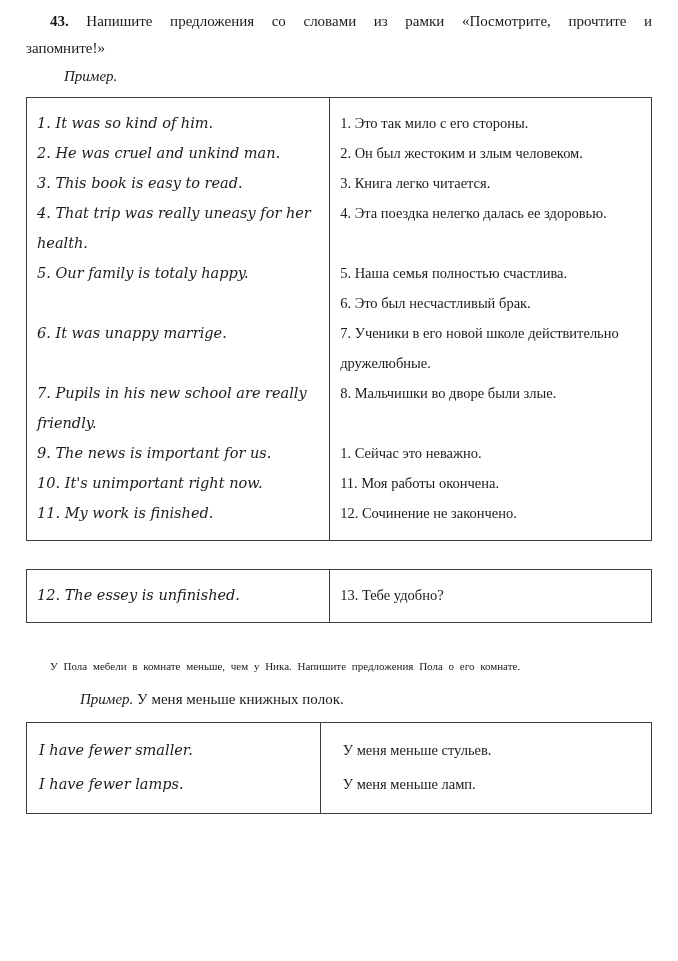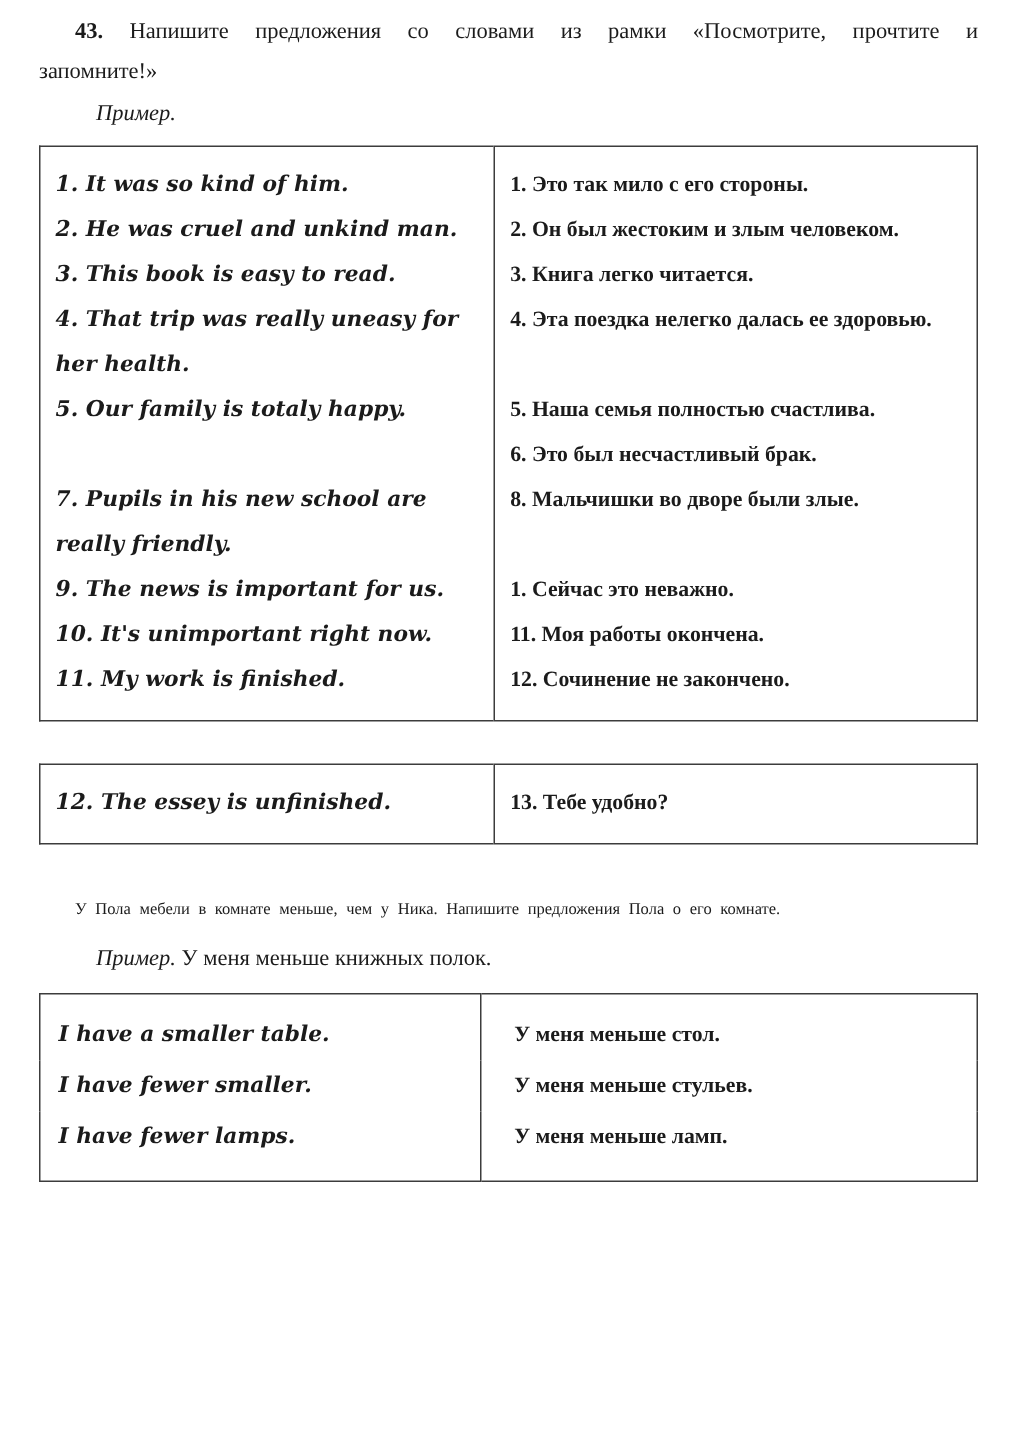--- a/index.html
+++ b/index.html
@@ -41,7 +41,6 @@
     font-size: 14.5px;
     line-height: 30px;
     padding: 0 10px;
-    font-weight: bold;
   }
   table.tbl tr:first-child td { padding-top: 10px; }
   table.tbl tr:last-child td { padding-bottom: 12px; }

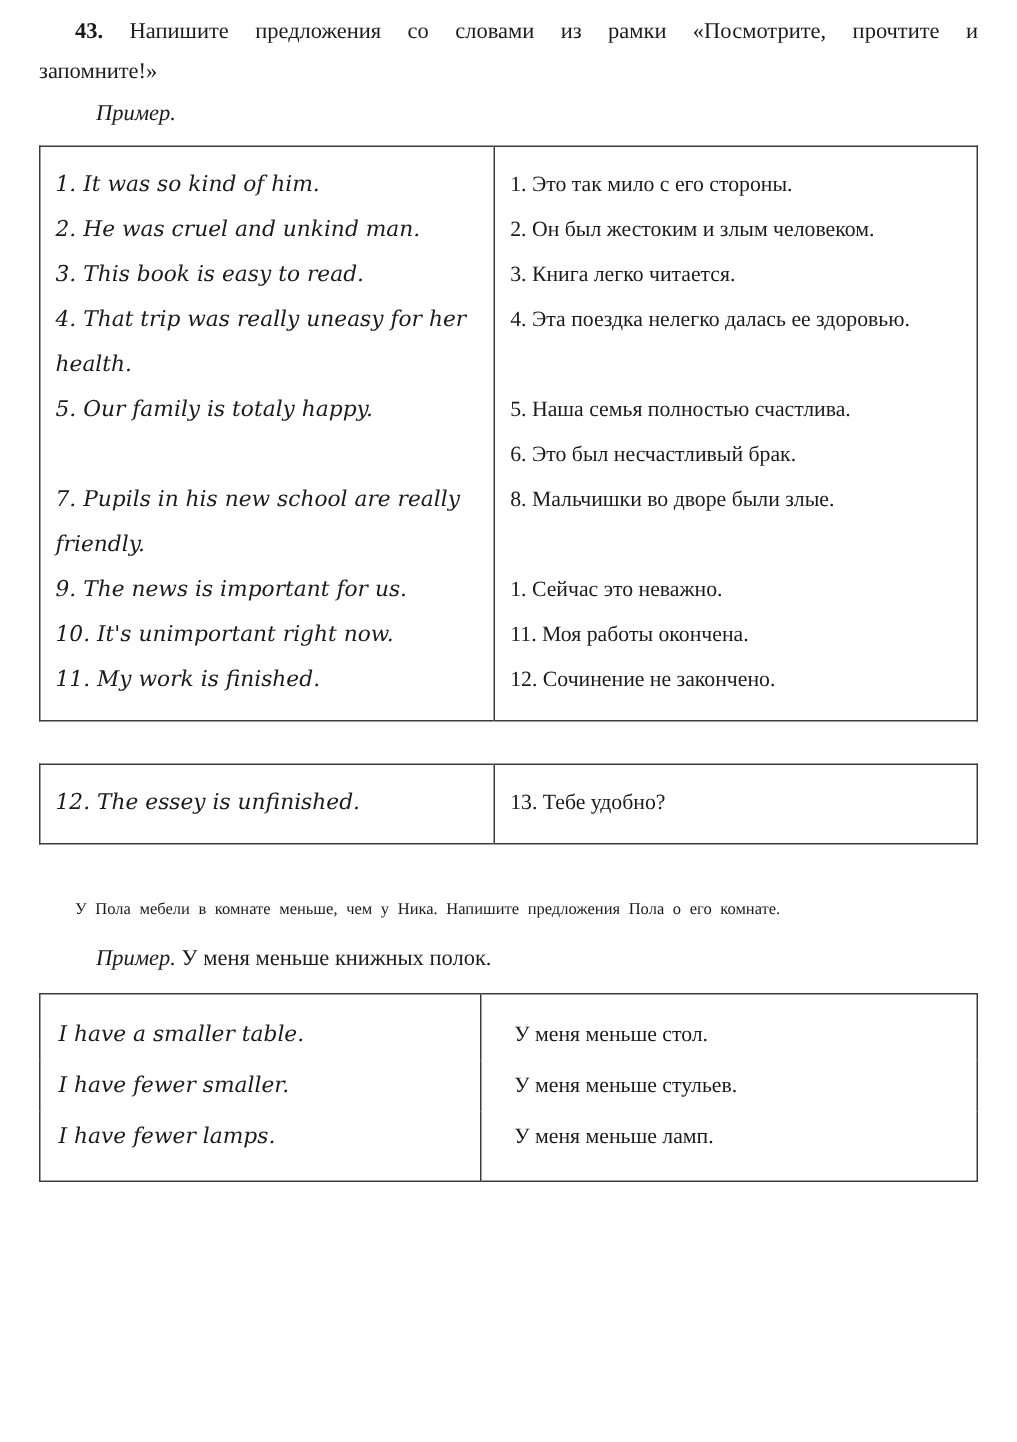--- a/index.html
+++ b/index.html
@@ -106,6 +106,10 @@
       <td class="ru">6. Это был несчастливый брак.</td>
     </tr>
     <tr>
+      <td class="en">6. It was unappy marrige.</td>
+      <td class="ru">7. Ученики в его новой школе действительно дружелюбные.</td>
+    </tr>
+    <tr>
       <td class="en">7. Pupils in his new school are really friendly.</td>
       <td class="ru">8. Мальчишки во дворе были злые.</td>
     </tr>

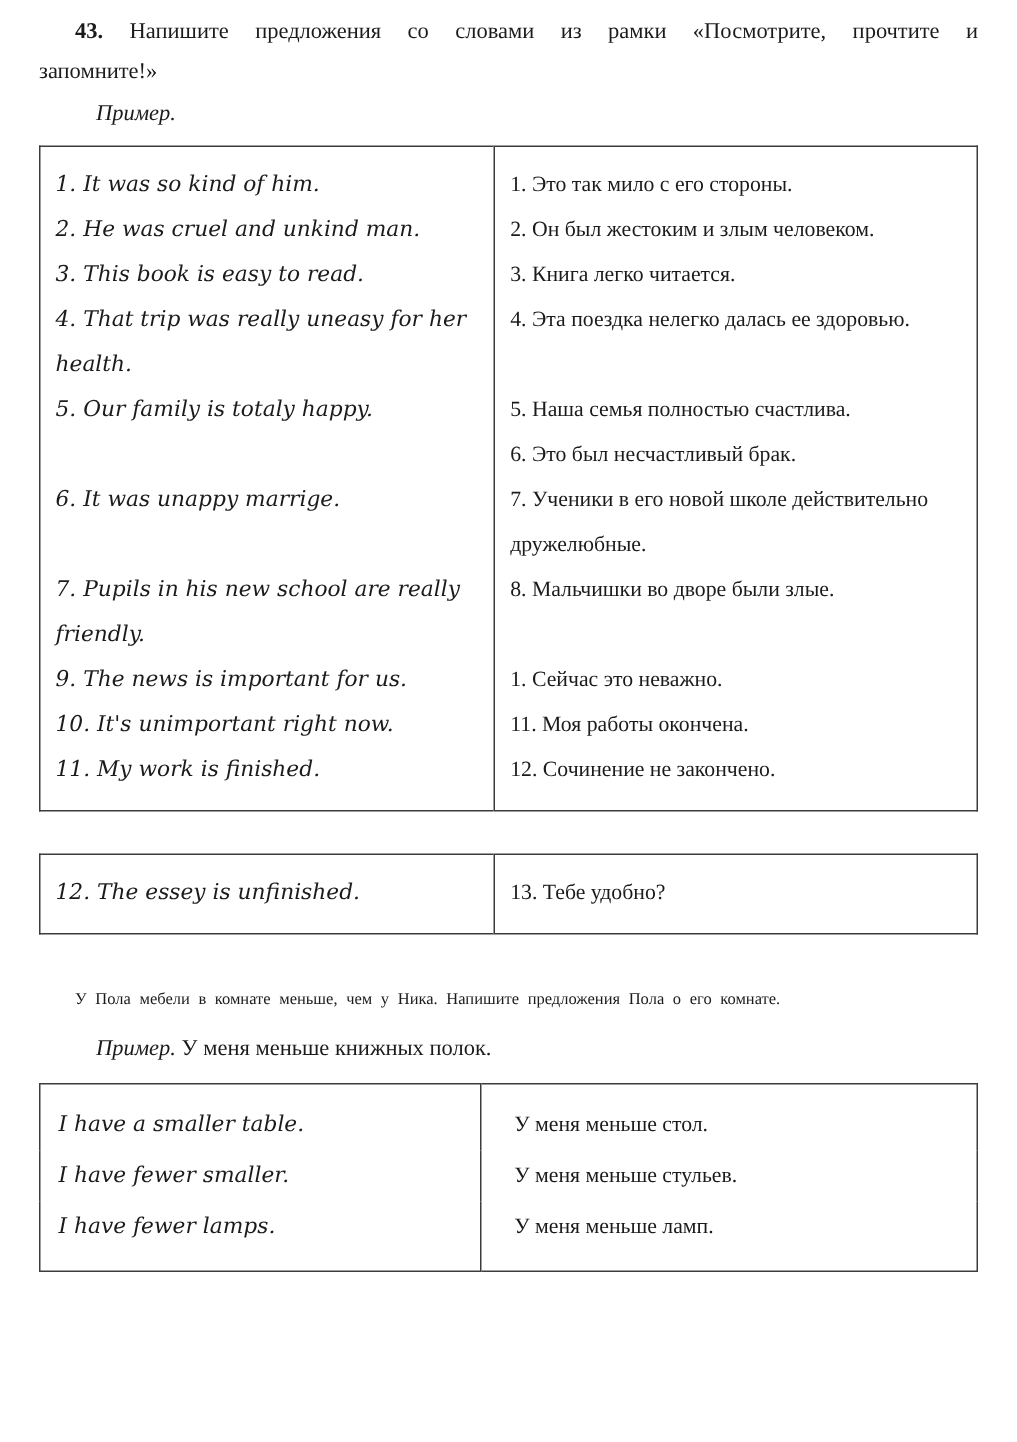--- a/index.html
+++ b/index.html
@@ -65,7 +65,7 @@
     word-spacing: 3px;
   }
   .example2 {
-    margin: 4px 0 14px 38px;
+    margin: 4px 0 14px 54px;
     font-size: 15px;
   }
   .example2 i { font-style: italic; }

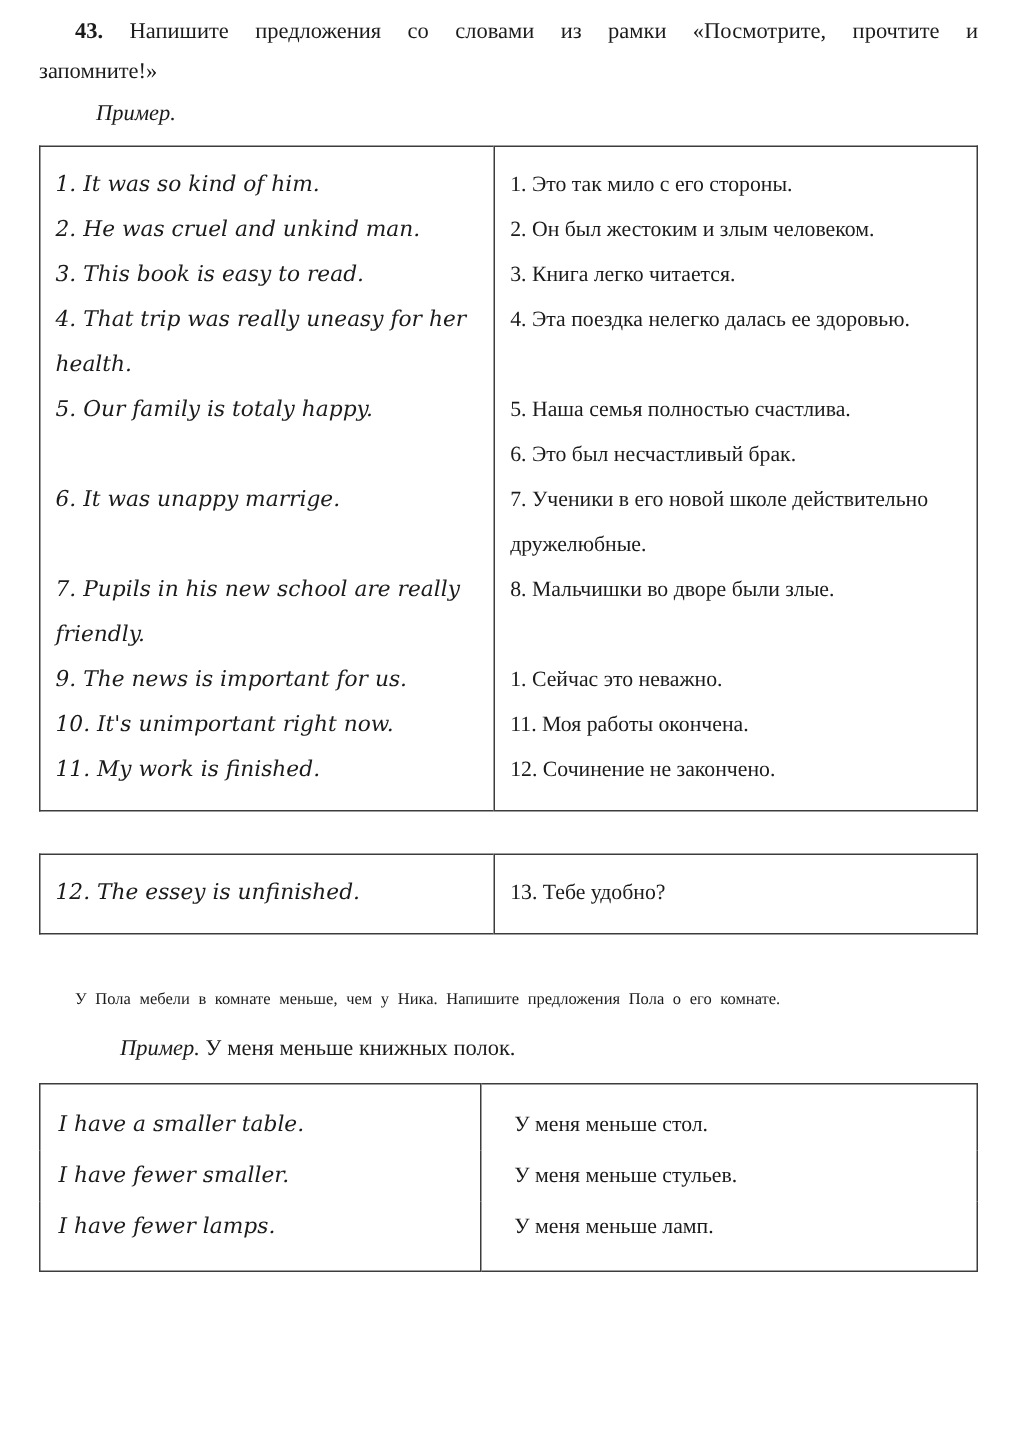--- a/index.html
+++ b/index.html
@@ -144,10 +144,6 @@
   <table class="tbl tbl3">
     <tbody>
     <tr>
-      <td class="en">I have a smaller table.</td>
-      <td class="ru">У меня меньше стол.</td>
-    </tr>
-    <tr>
       <td class="en">I have fewer smaller.</td>
       <td class="ru">У меня меньше стульев.</td>
     </tr>

